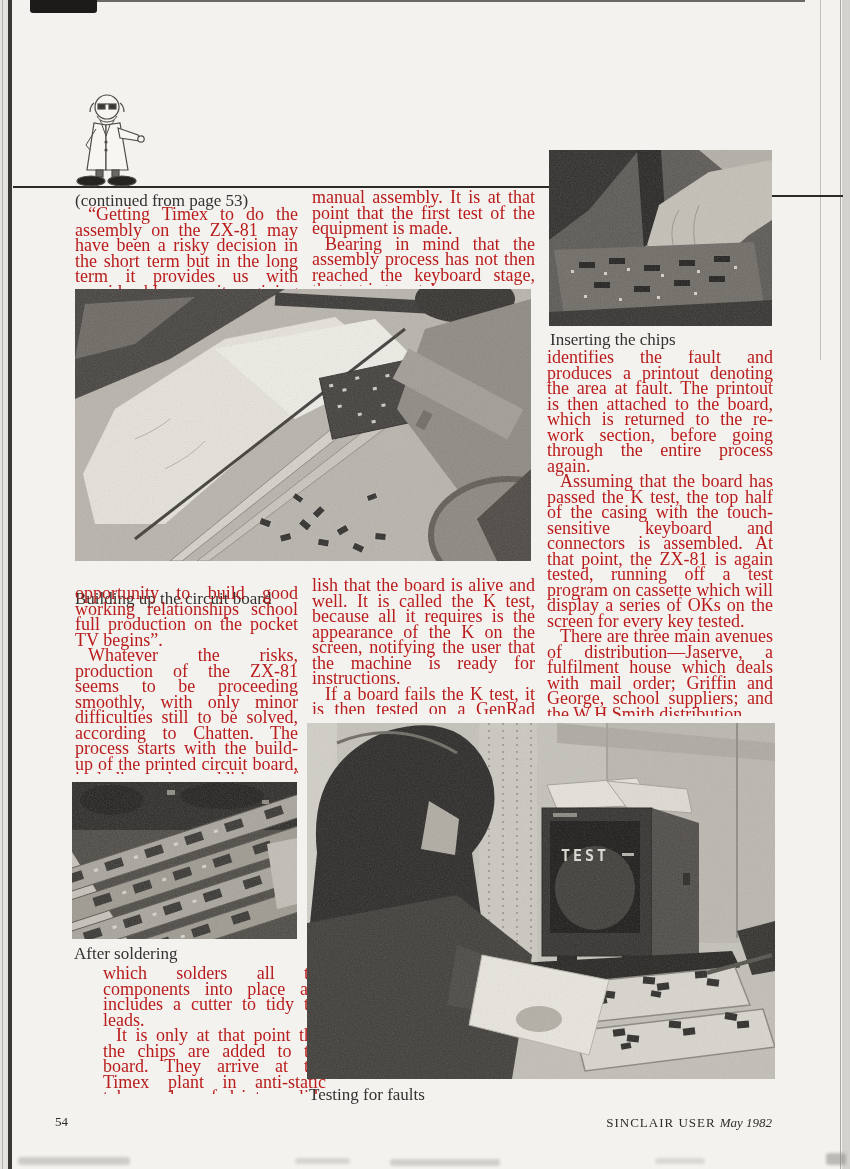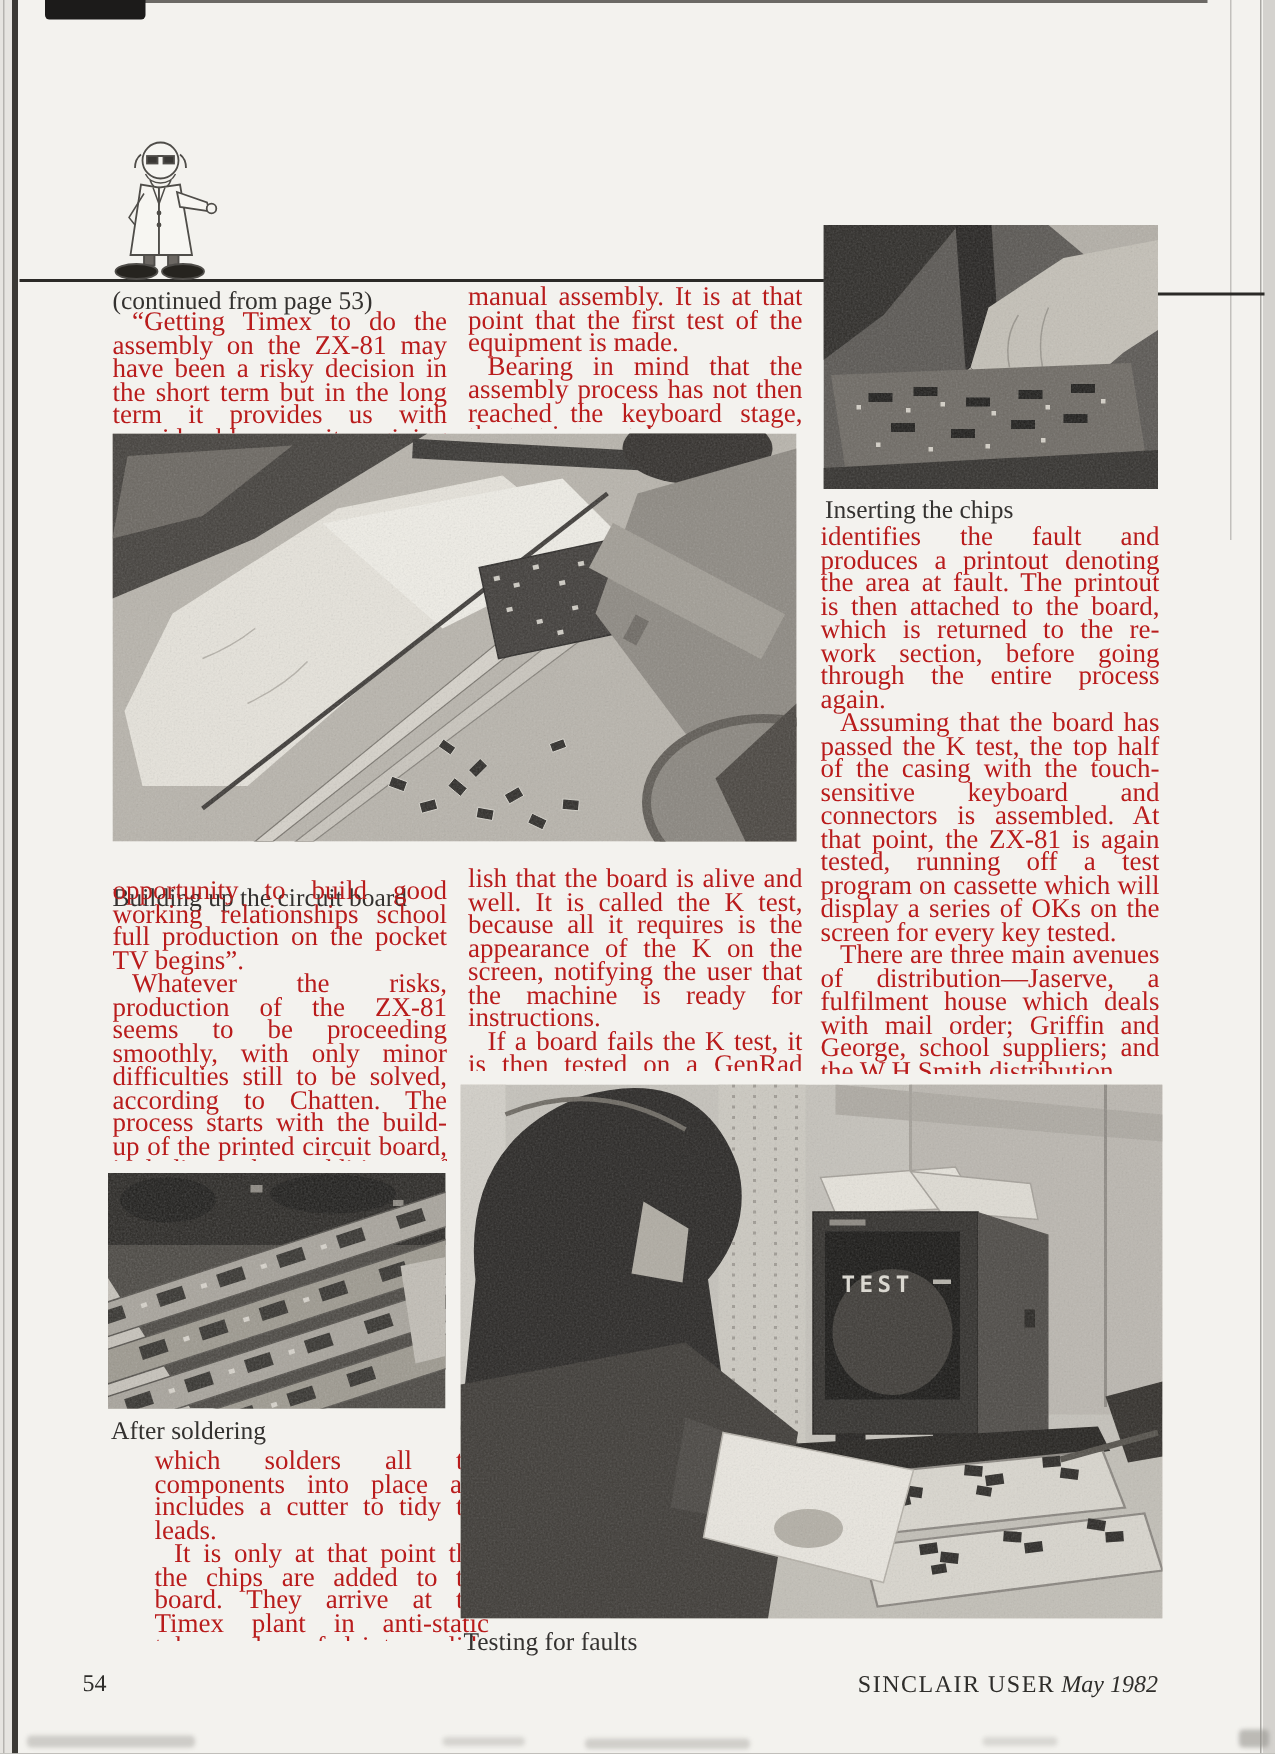--- a/index.html
+++ b/index.html
@@ -14,7 +14,7 @@
   .col p.ind{text-indent:13px;}
   .caption{position:absolute;font-size:17px;color:#343230;white-space:nowrap;}
   .photo{position:absolute;display:block;}
-  .footer{position:absolute;font-size:16px;color:#2e2d2a;}
+  .footer{position:absolute;font-size:13px;color:#2e2d2a;}
   .footer .mag{letter-spacing:1px;}
   .footer .issue{font-style:italic;margin-left:4px;}
   .smudge{position:absolute;filter:blur(1.5px);border-radius:3px;}

